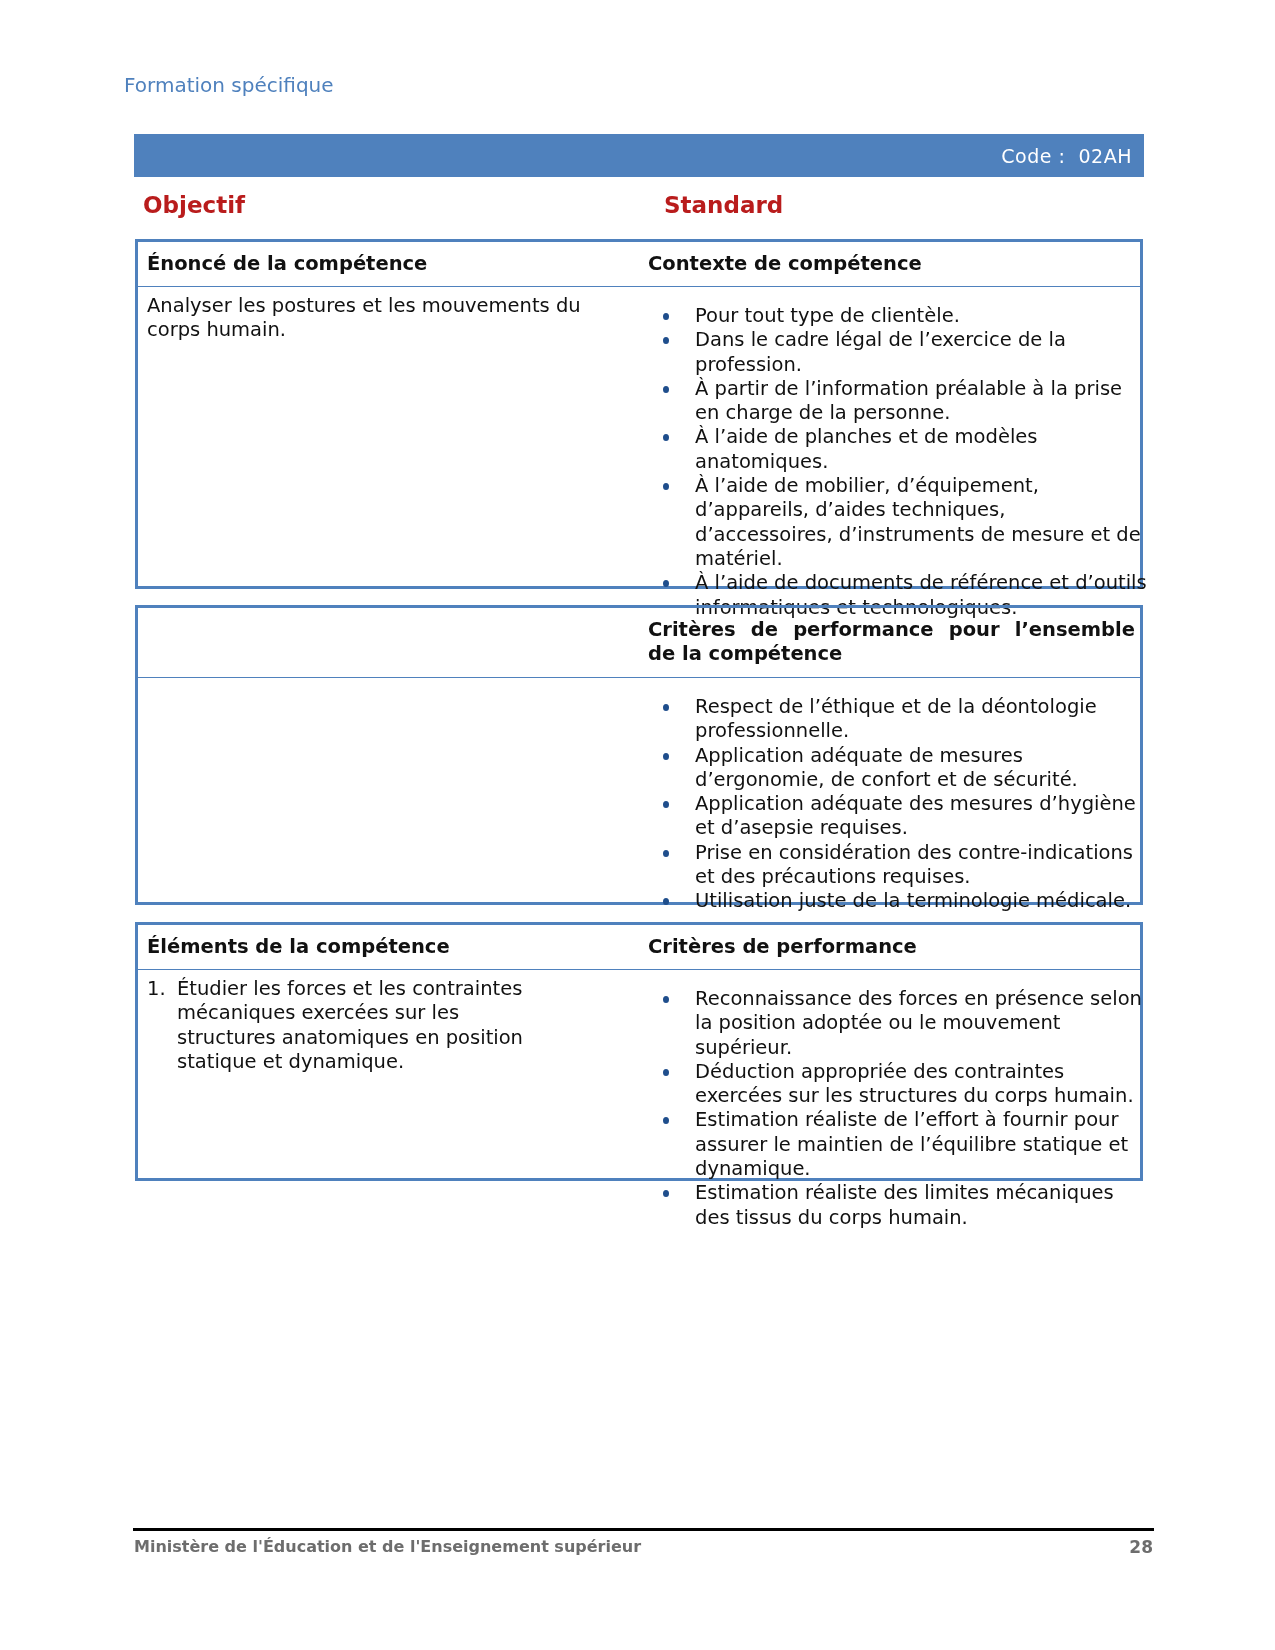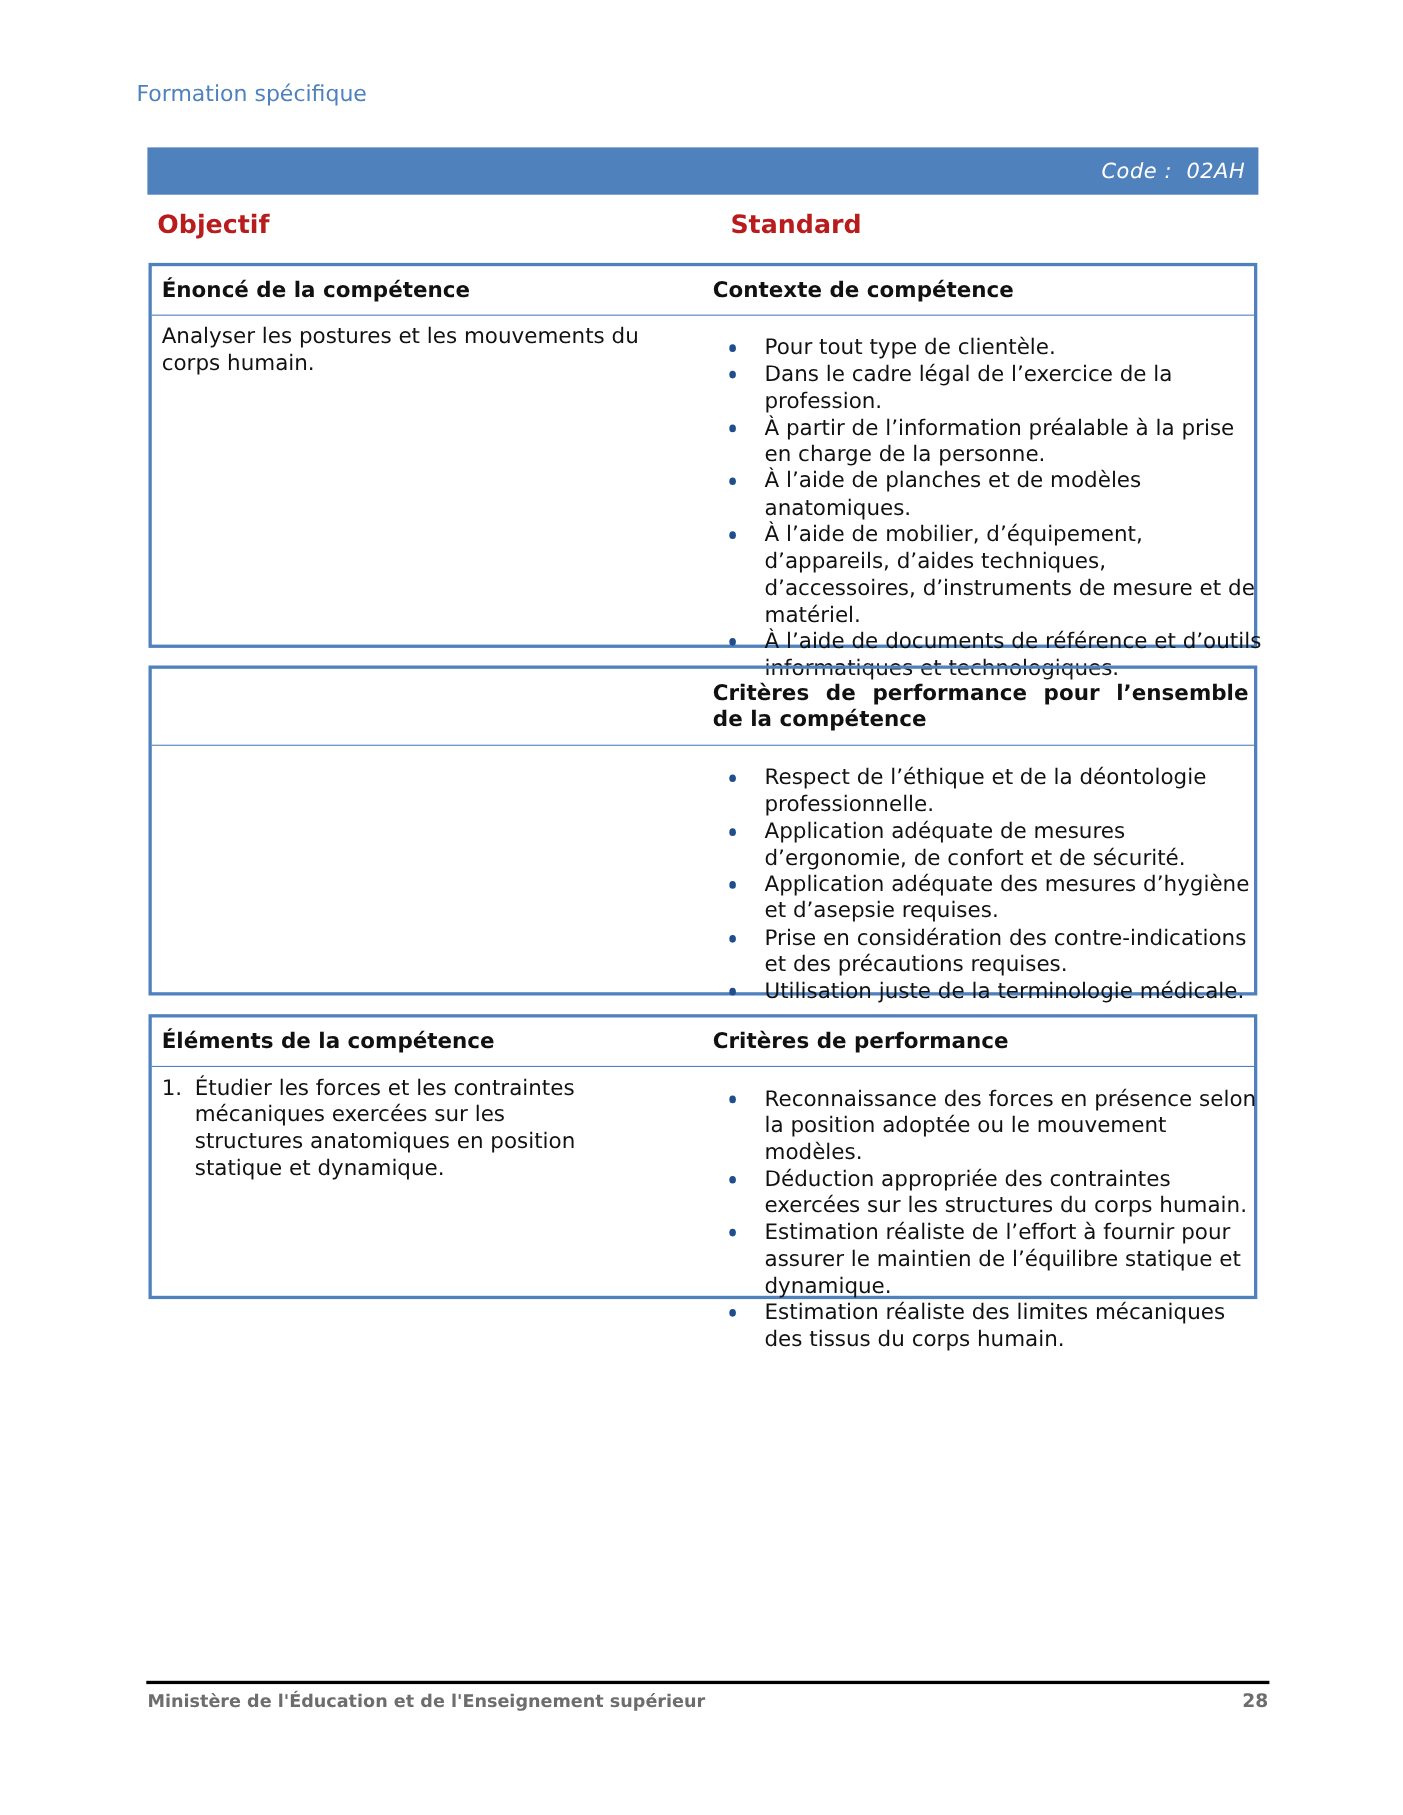--- a/index.html
+++ b/index.html
@@ -8,7 +8,7 @@
   .running-header { position: absolute; left: 124px; top: 73px; font-size: 20px; color: #4f81bd; }
   .code-bar { position: absolute; left: 134px; top: 134px; width: 1010px; height: 43px;
               background: #4f81bd; color: #fff; font-size: 19px; box-sizing: border-box;
-              display: flex; align-items: center; justify-content: flex-end; padding-right: 12px; letter-spacing: 0.5px; font-style: italic; }
+              display: flex; align-items: center; justify-content: flex-end; padding-right: 12px; letter-spacing: 0.5px; }
   .code-bar .sep { white-space: pre; }
   .col-title { position: absolute; top: 192px; font-size: 23px; font-weight: bold; color: #b91c1c; }
   .col-title.left { left: 143px; }

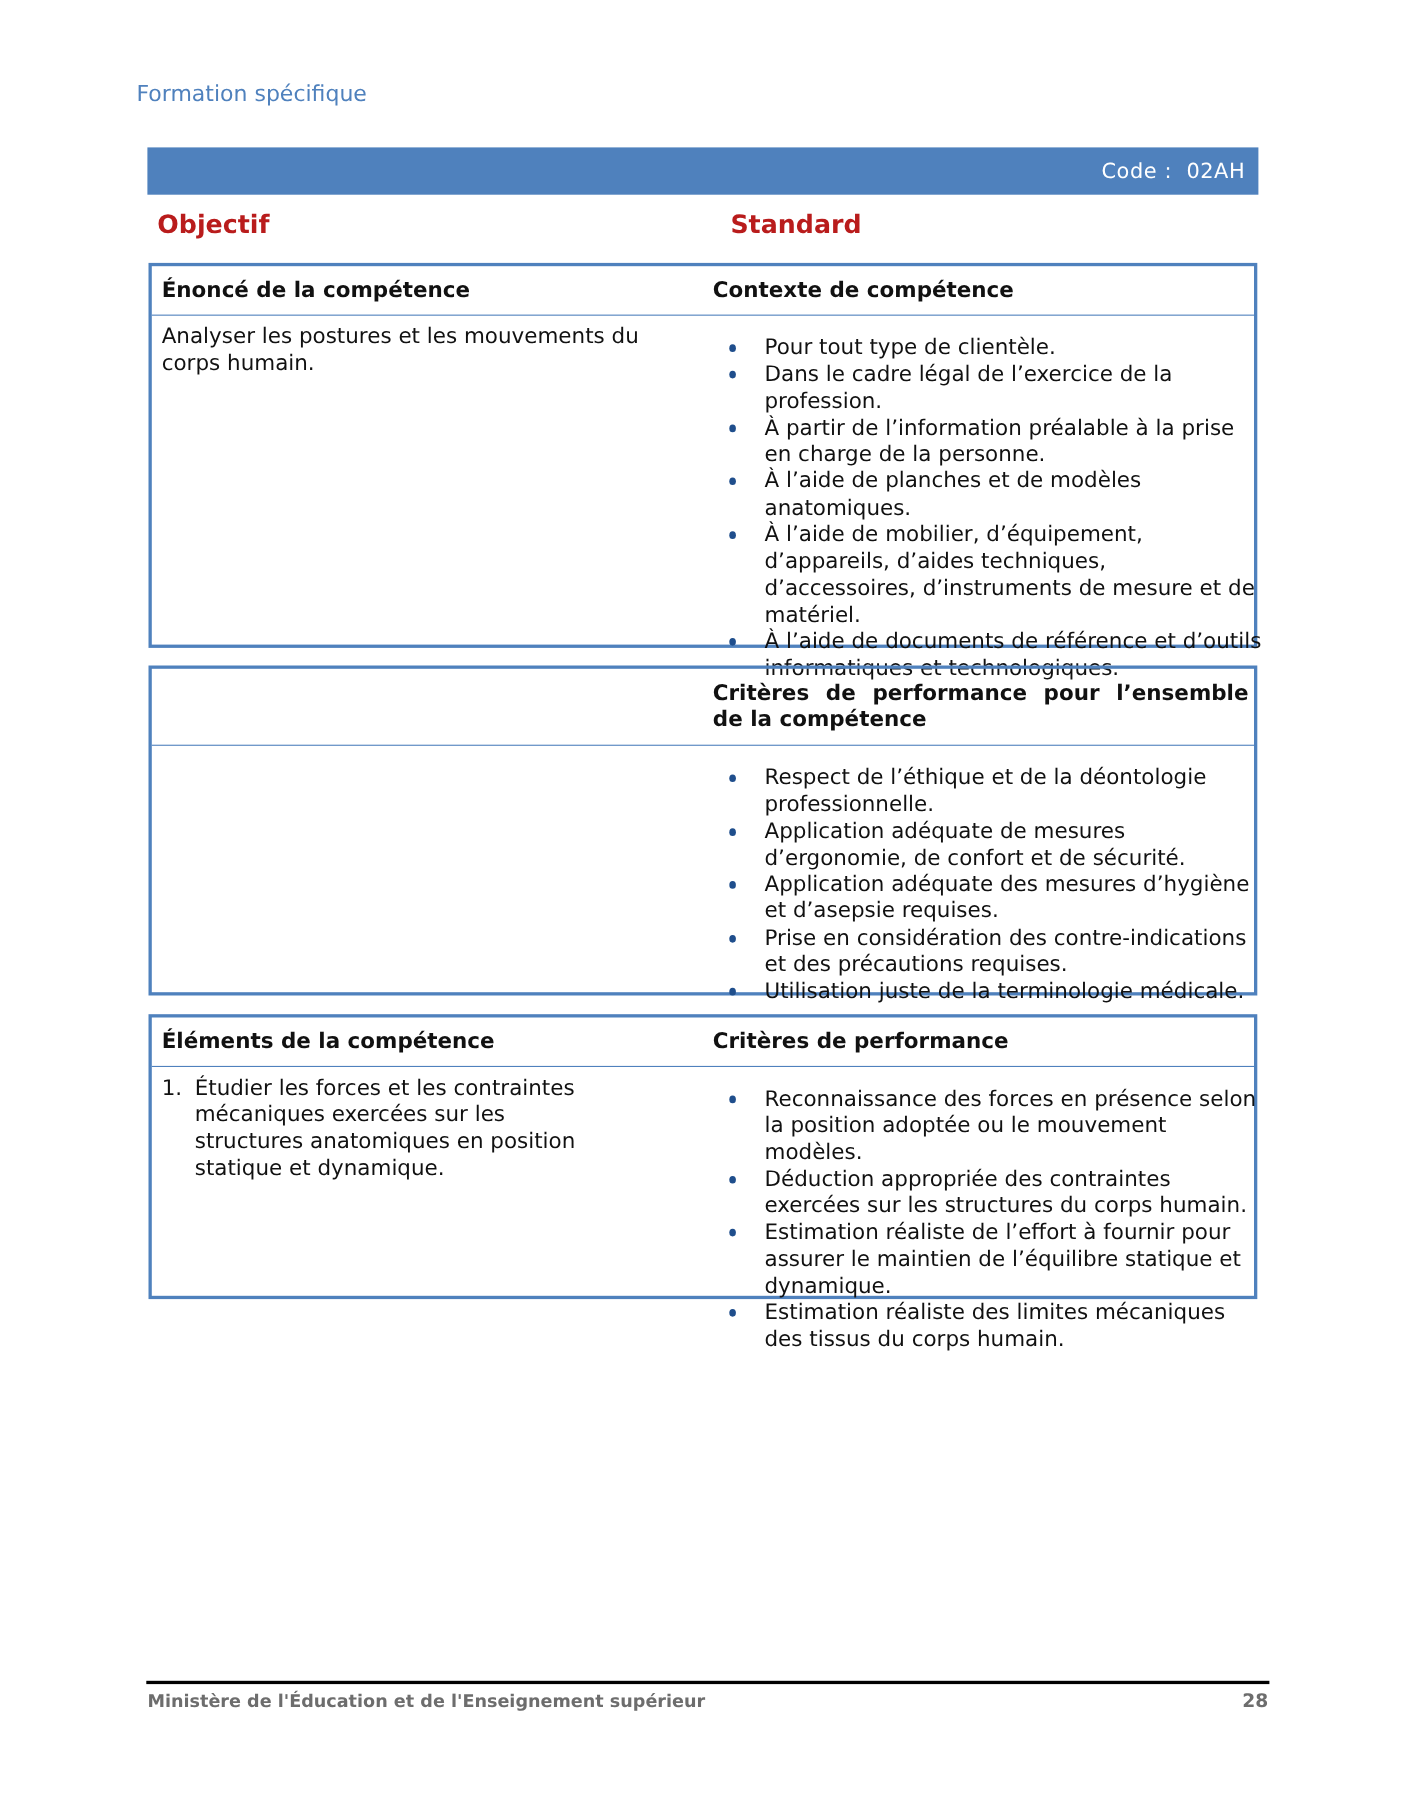--- a/index.html
+++ b/index.html
@@ -92,7 +92,7 @@
       </li>
     </ol>
     <ul class="cell-r bullets b-text" style="top:5px;">
-      <li>Reconnaissance des forces en présence selon la position adoptée ou le mouvement modèles.</li>
+      <li>Reconnaissance des forces en présence selon la position adoptée ou le mouvement supérieur.</li>
       <li>Déduction appropriée des contraintes exercées sur les structures du corps humain.</li>
       <li>Estimation réaliste de l’effort à fournir pour assurer le maintien de l’équilibre statique et dynamique.</li>
       <li>Estimation réaliste des limites mécaniques des tissus du corps humain.</li>

